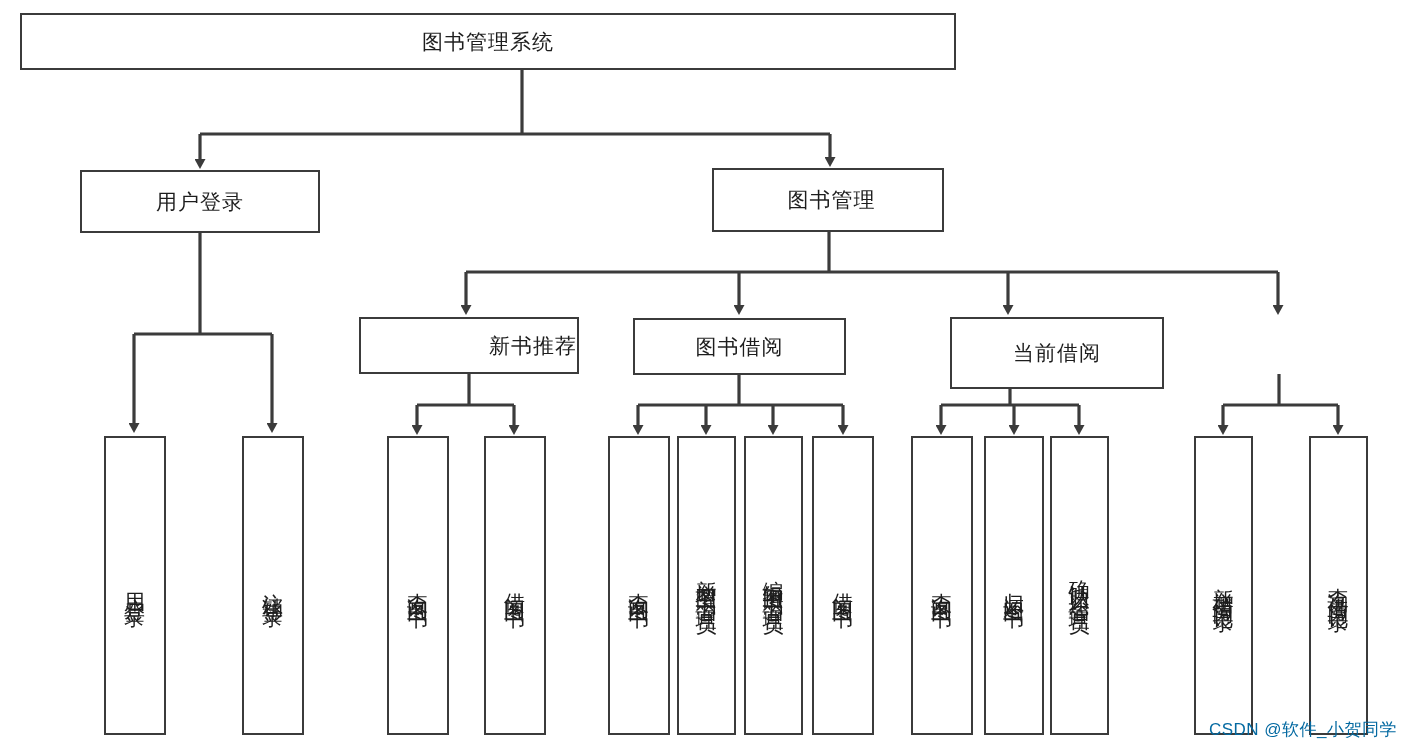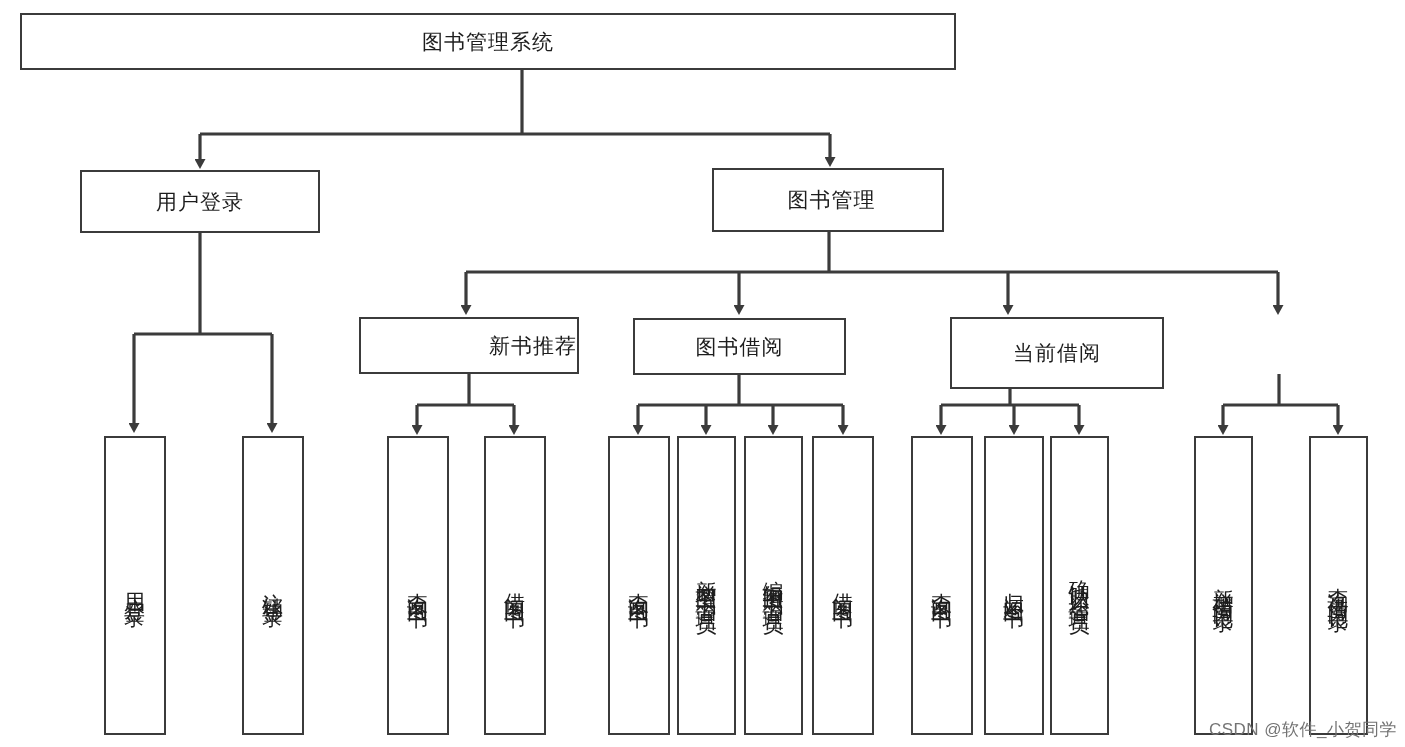--- a/index.html
+++ b/index.html
@@ -54,7 +54,7 @@
     right: 8px;
     bottom: 6px;
     font-size: 17px;
-    color: #737373;
+    color: #0369a1;
     letter-spacing: 0.5px;
     white-space: nowrap;
     user-select: none;

